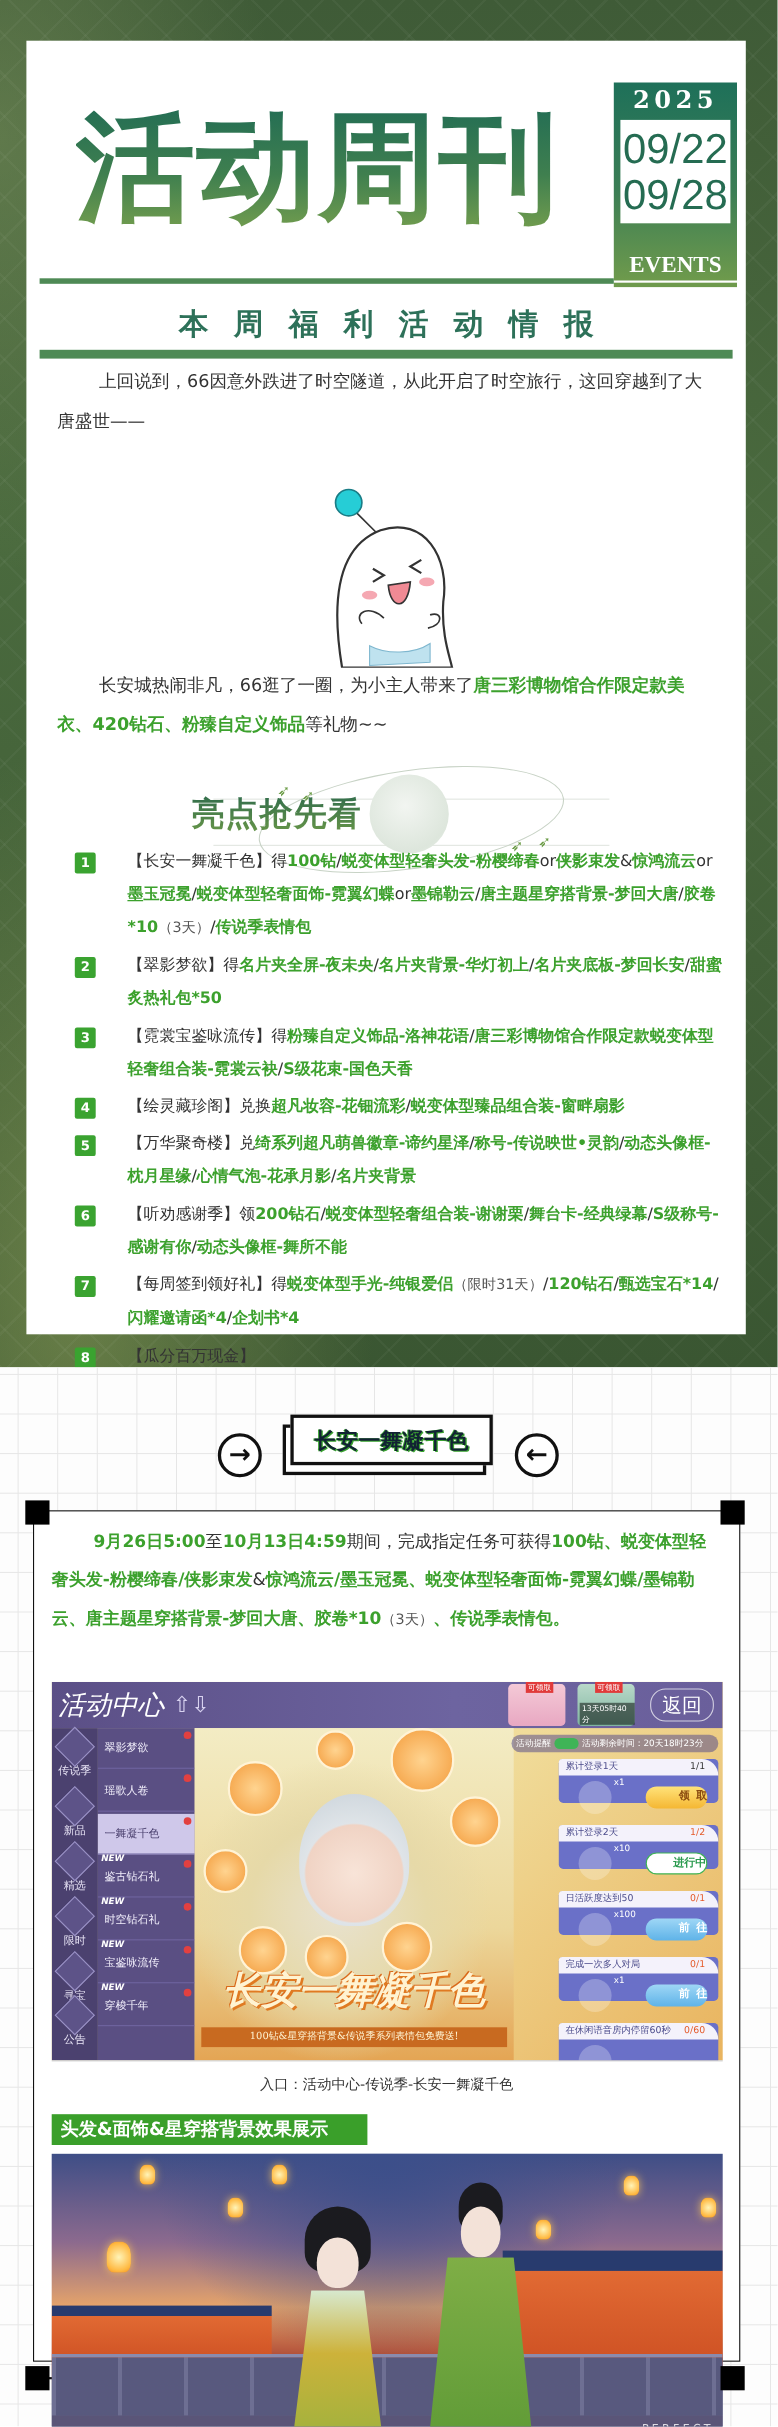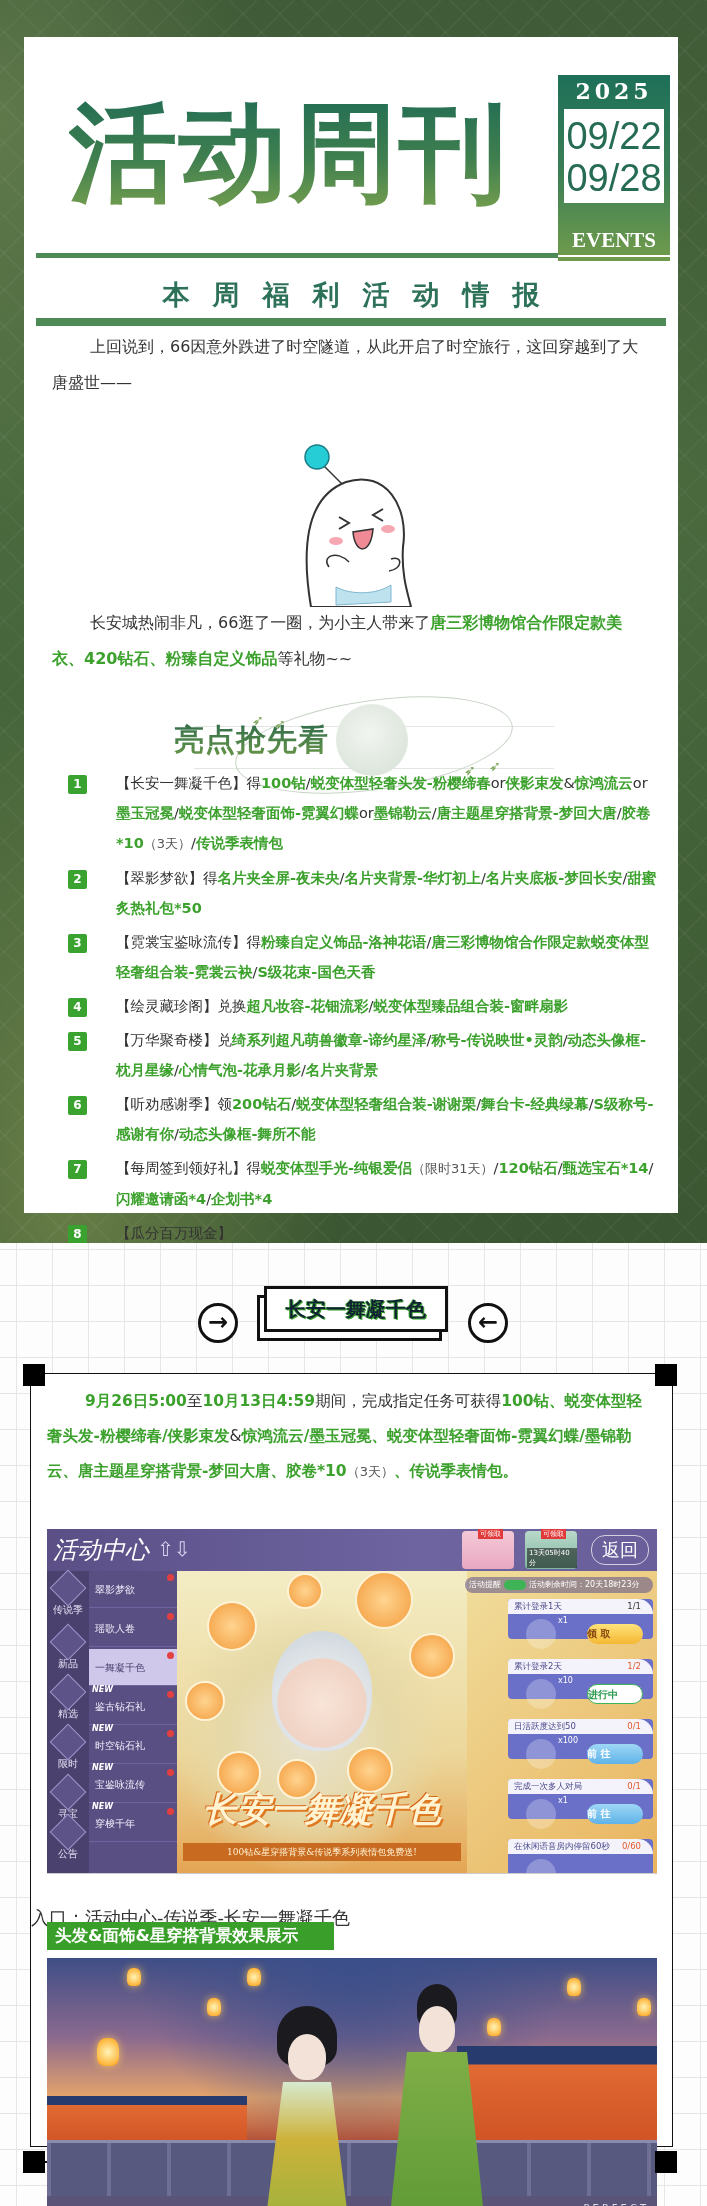--- a/index.html
+++ b/index.html
@@ -323,7 +323,7 @@
   .gs-task-qty { position: absolute; left: 50px; top: 17px; font-size: 8px; color: #fff; }
   .gs-task-btn {
     position: absolute; right: 10px; top: 25px; width: 56px; height: 20px; border-radius: 10px;
-    font-size: 10px; line-height: 20px; text-align: left; font-weight: bold;
+    font-size: 10px; line-height: 20px; text-align: right; font-weight: bold; font-family: Liberation Mono, monospace;
   }
   .btn-claim { background: linear-gradient(180deg, #ffe37a, #f5b733); color: #8a4b10; }
   .btn-progress { background: #fff; color: #2a9a4e; border: 1px solid #3fb457; }

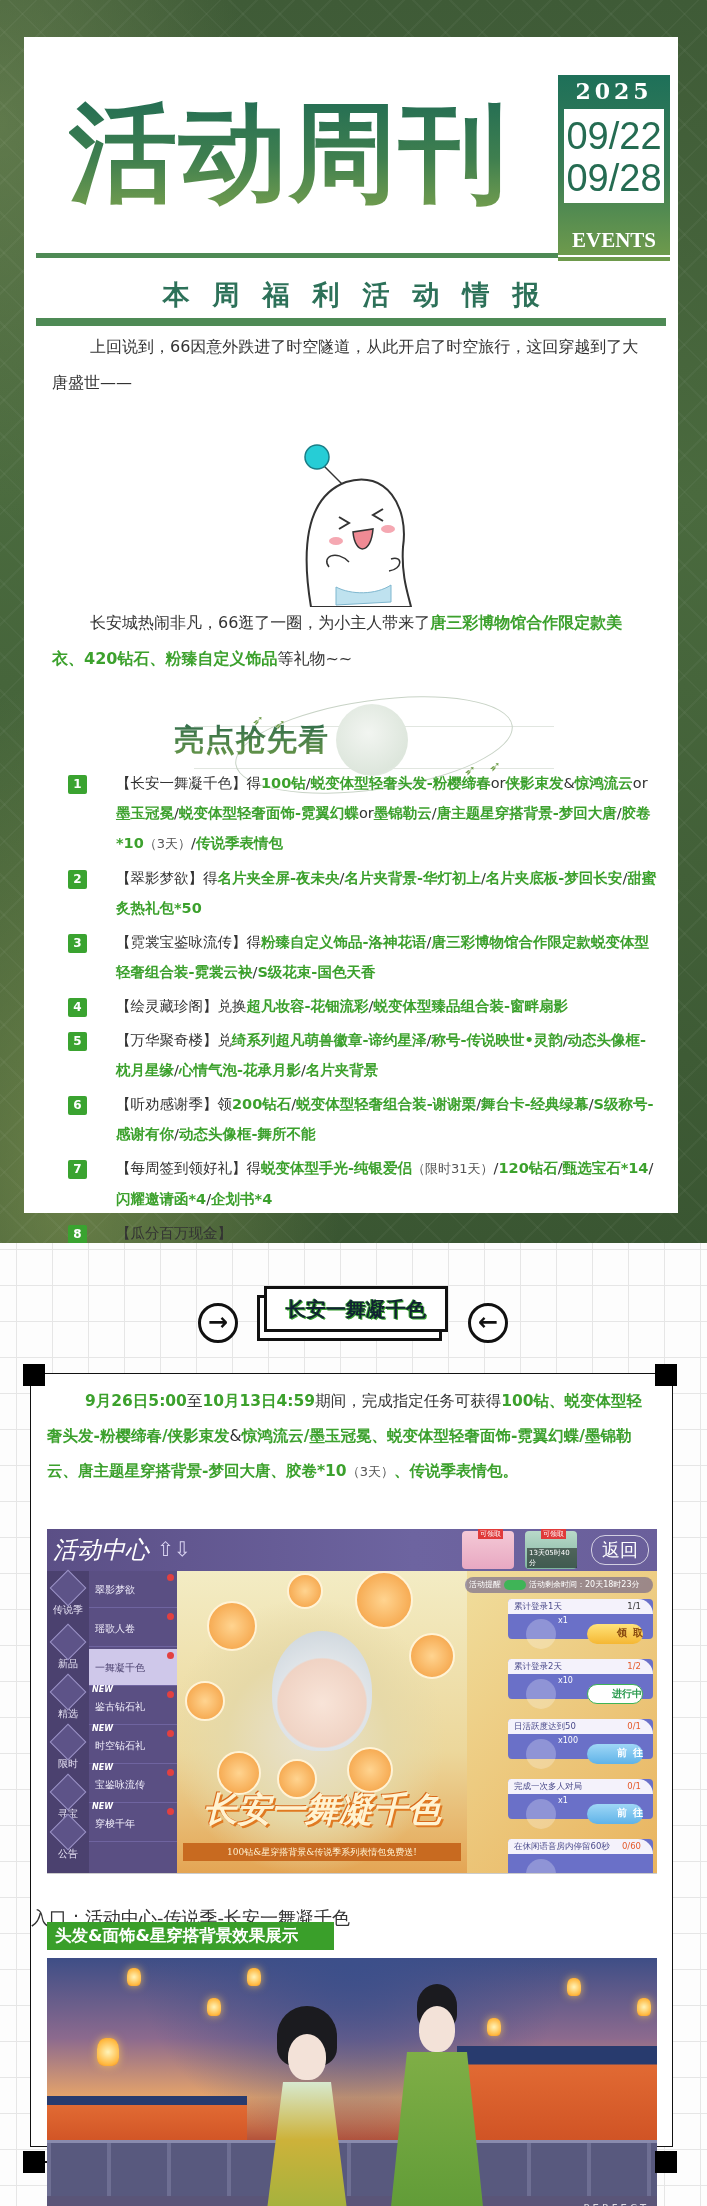--- a/index.html
+++ b/index.html
@@ -330,8 +330,8 @@
   .btn-go { background: linear-gradient(180deg, #9fd7f6, #5fb3e8); color: #fff; }
 
   .caption {
-    position: absolute; left: 0; right: 0; top: 512px; 
-    font-size: 18px; color: #333; margin-top: 20px;
+    position: absolute; left: 0; right: 0; top: 512px; text-align: center;
+    font-size: 13px; color: #333;
   }
   .sub-header {
     position: absolute; left: 16px; top: 548px; width: 287px; height: 28px;

